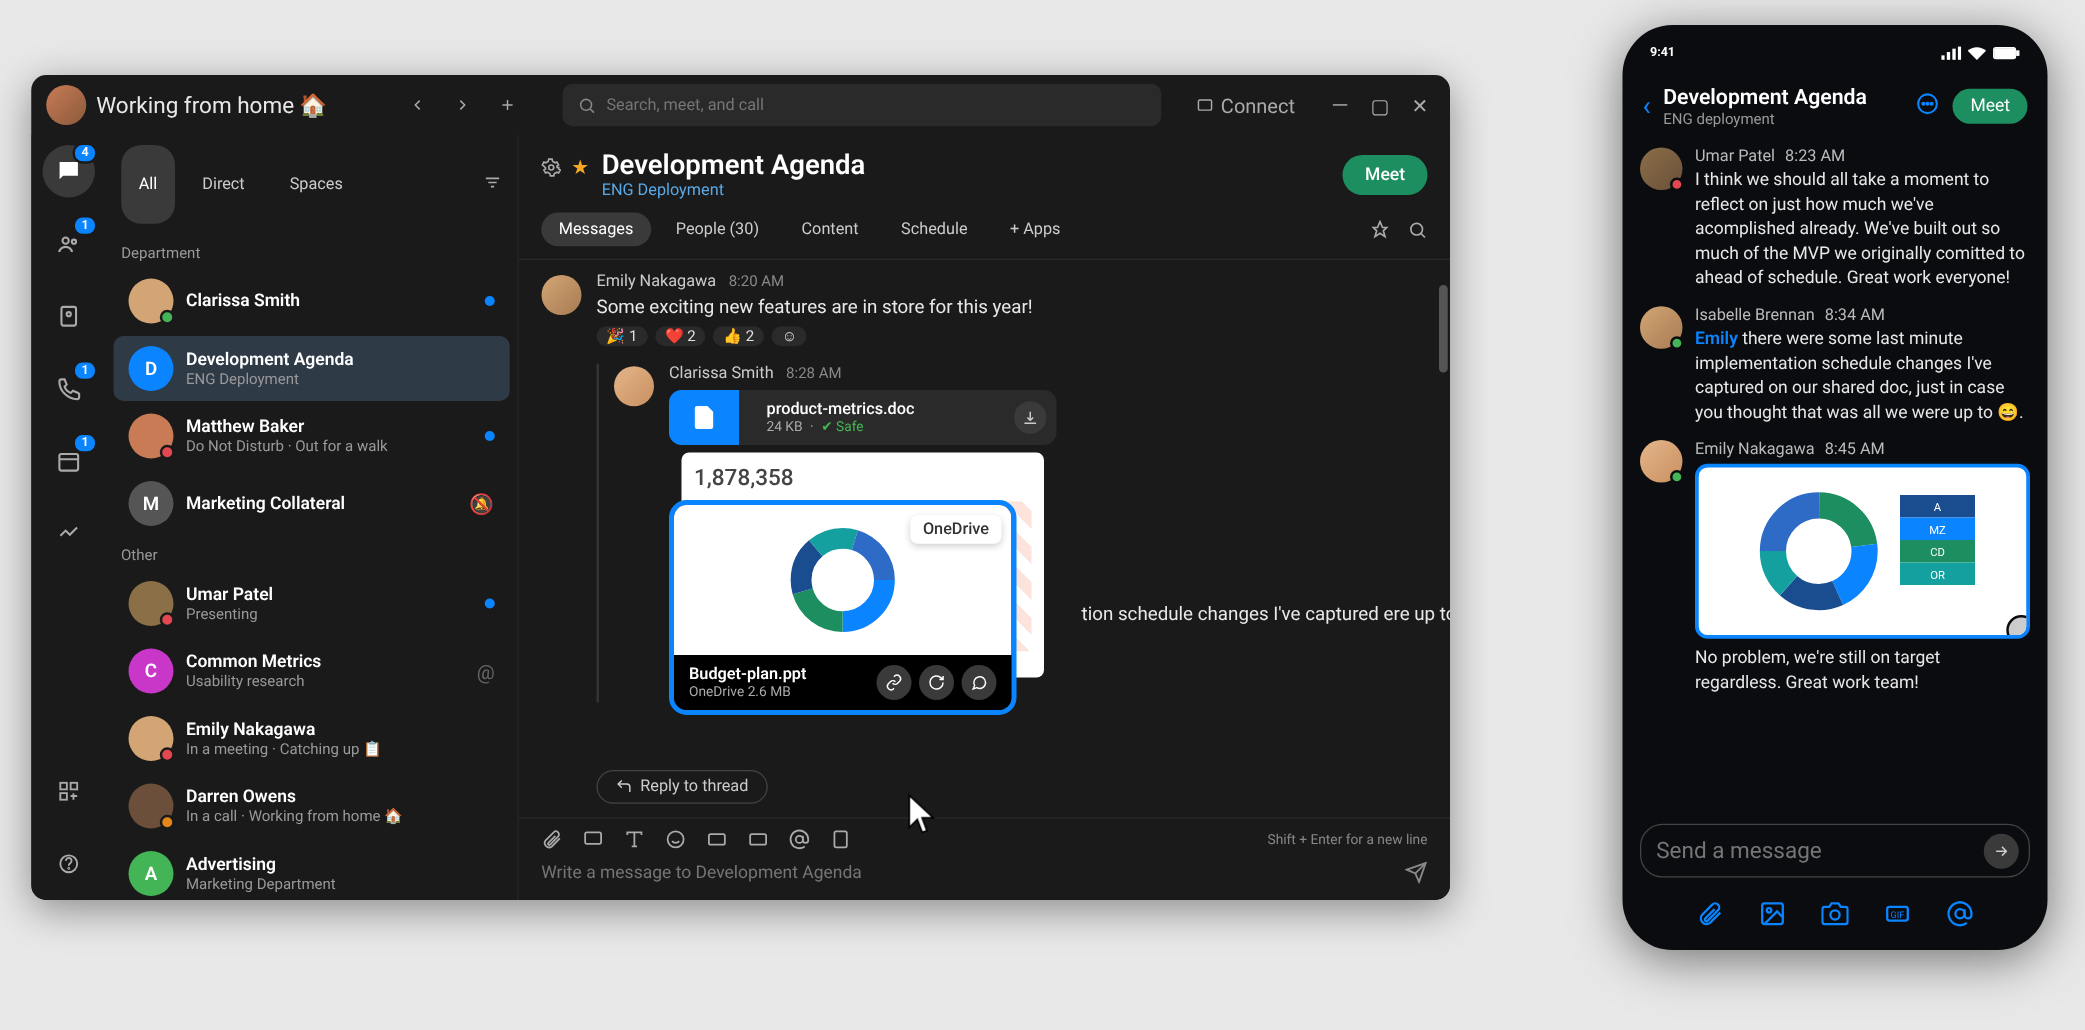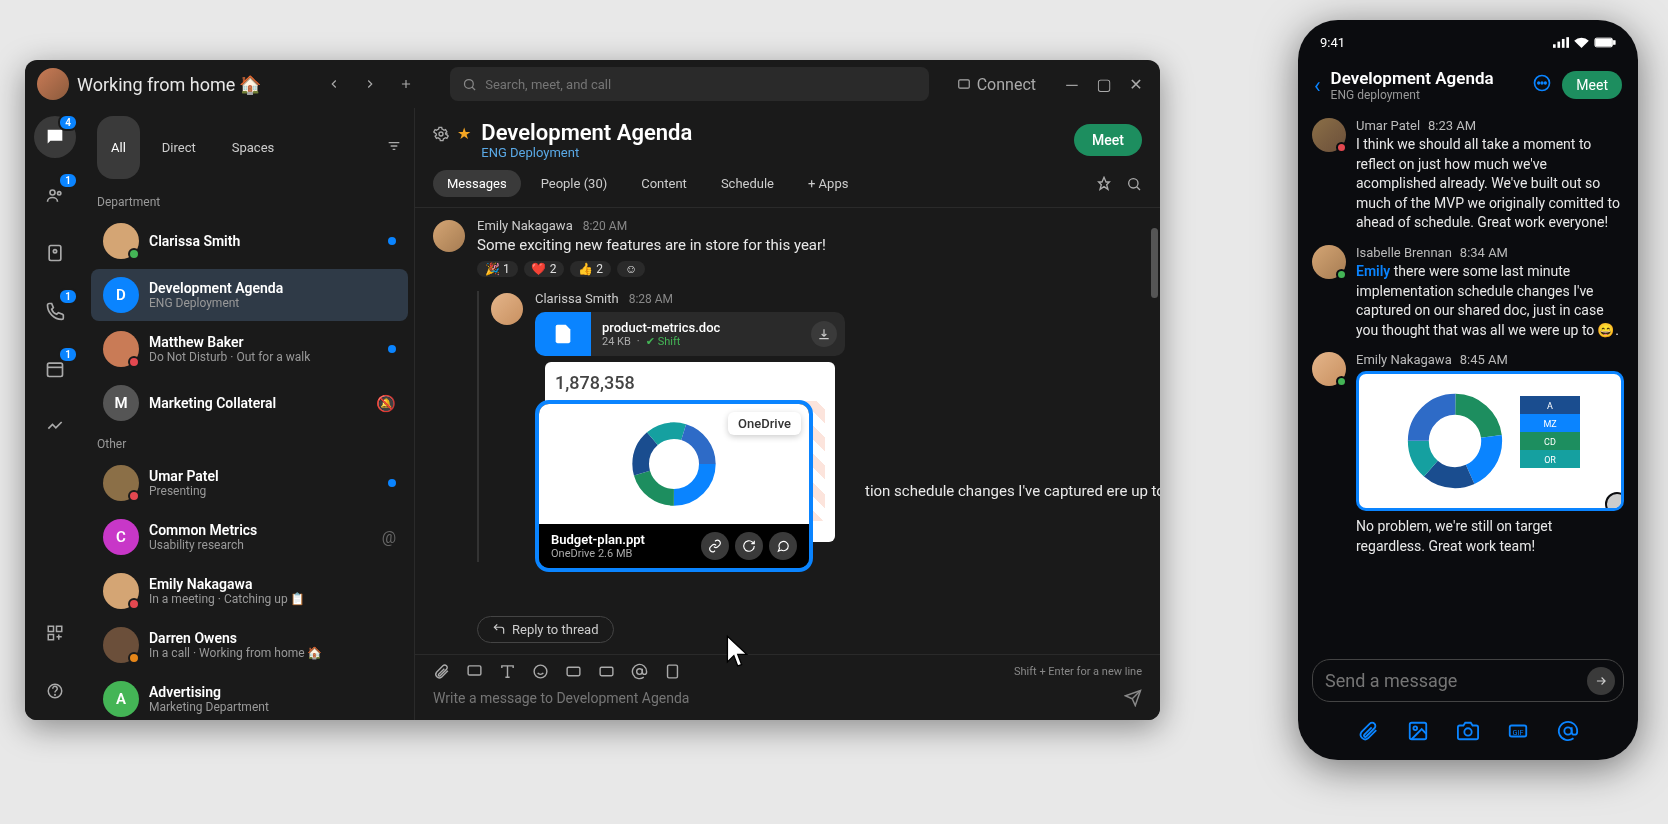--- a/index.html
+++ b/index.html
@@ -94,7 +94,7 @@
 .cursor-arrow{position:absolute;left:700px;top:575px;pointer-events:none;z-index:100}
 
 .mobile-app{position:absolute;right:30px;top:20px;width:340px;height:740px;background:#0b0c0f;border-radius:40px;overflow:hidden;color:#fff;box-shadow:0 8px 40px rgba(0,0,0,.5);display:flex;flex-direction:column}
-.mobile-status{height:44px;display:flex;align-items:center;justify-content:space-between;padding:0 22px;font-size:13px;font-weight:400}
+.mobile-status{height:44px;display:flex;align-items:center;justify-content:space-between;padding:0 22px;font-size:10px;font-weight:700}
 .status-icons{display:flex;gap:5px;align-items:center}
 .mobile-header{padding:4px 16px 10px;display:flex;align-items:center;gap:10px}
 .mobile-back{color:#0a84ff;font-size:22px;cursor:pointer}

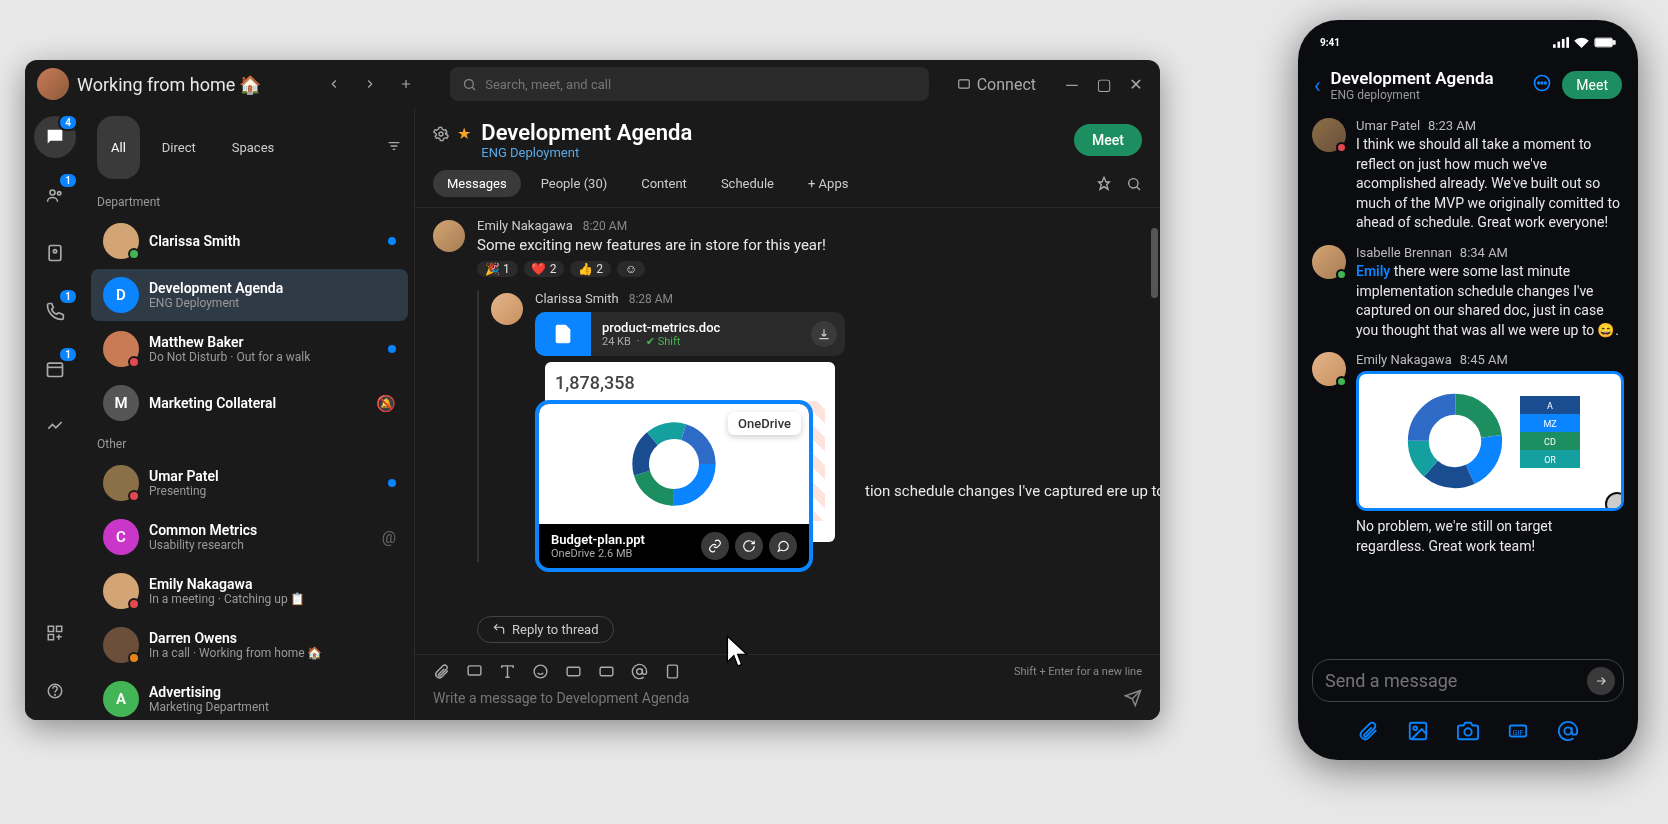--- a/index.html
+++ b/index.html
@@ -63,7 +63,7 @@
 .thread-msg{margin-left:44px;border-left:2px solid #333}
 .file-card{display:flex;align-items:stretch;background:#2a2a2a;border-radius:10px;overflow:hidden;width:310px;margin-top:6px;margin-bottom:6px}
 .file-badge{width:56px;background:#0a84ff;display:flex;align-items:center;justify-content:center;color:#fff}
-.file-meta{flex:1;padding:8px 11px}
+.file-meta{flex:1;padding:8px 22px}
 .file-name{font-size:13px;color:#fff;font-weight:500}
 .file-sub{font-size:11px;color:#aaa;display:flex;gap:6px;align-items:center}
 .file-safe{color:#44b556}

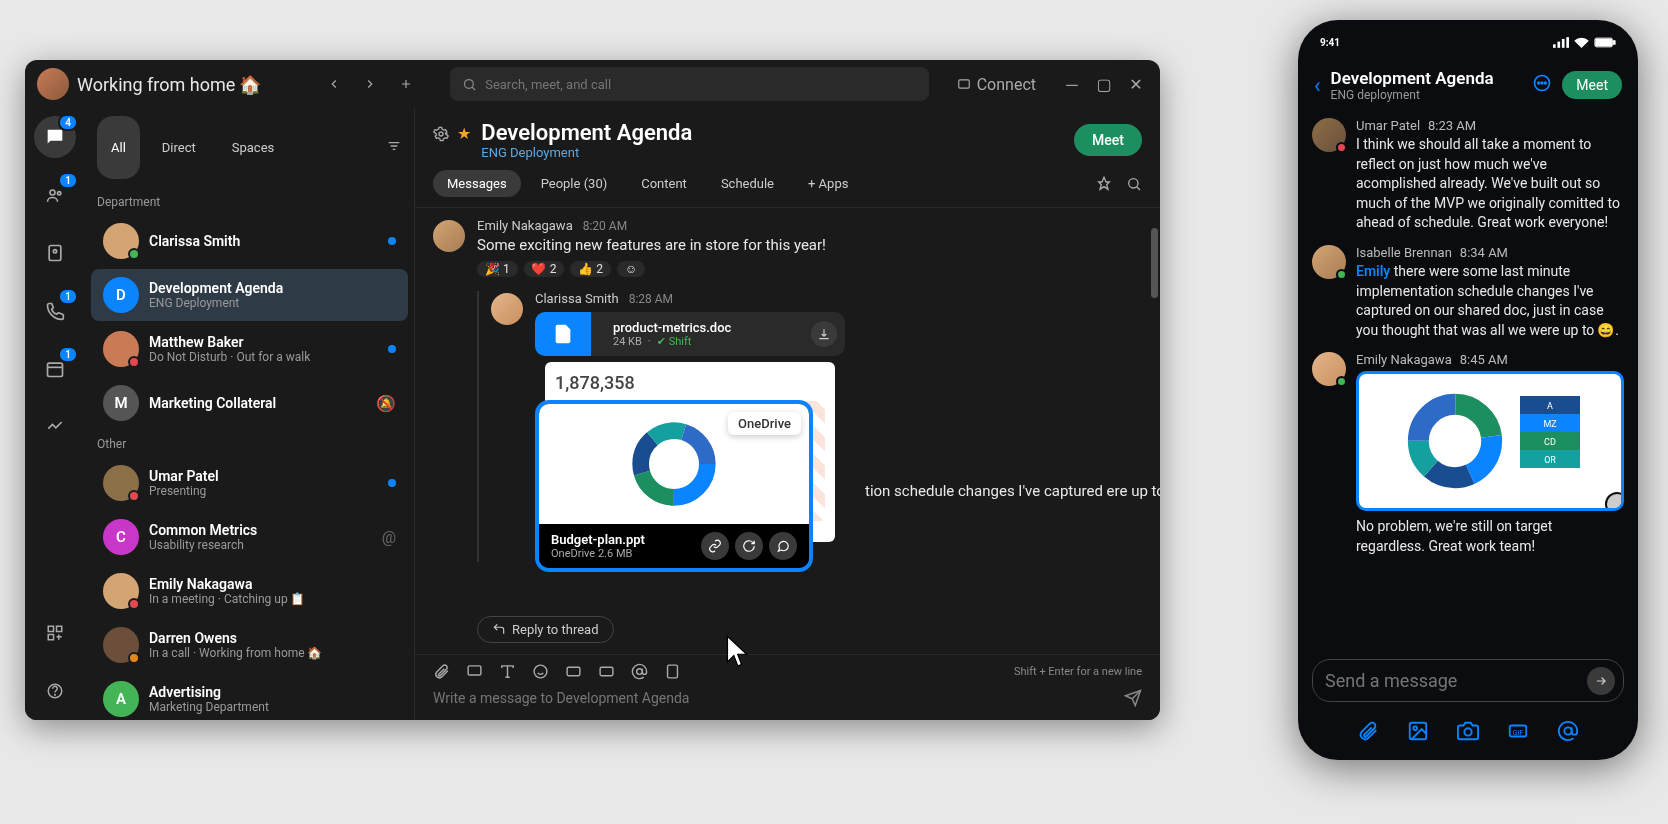--- a/index.html
+++ b/index.html
@@ -417,7 +417,7 @@
                 <div class="file-sub">
                     <span>24 KB</span>
                     <span>·</span>
-                    <span class="file-safe">✔ <span>Shift</span></span>
+                    <span class="file-safe">✔ <span>Safe</span></span>
                   </div>
               </div>
               <div class="file-dl">

